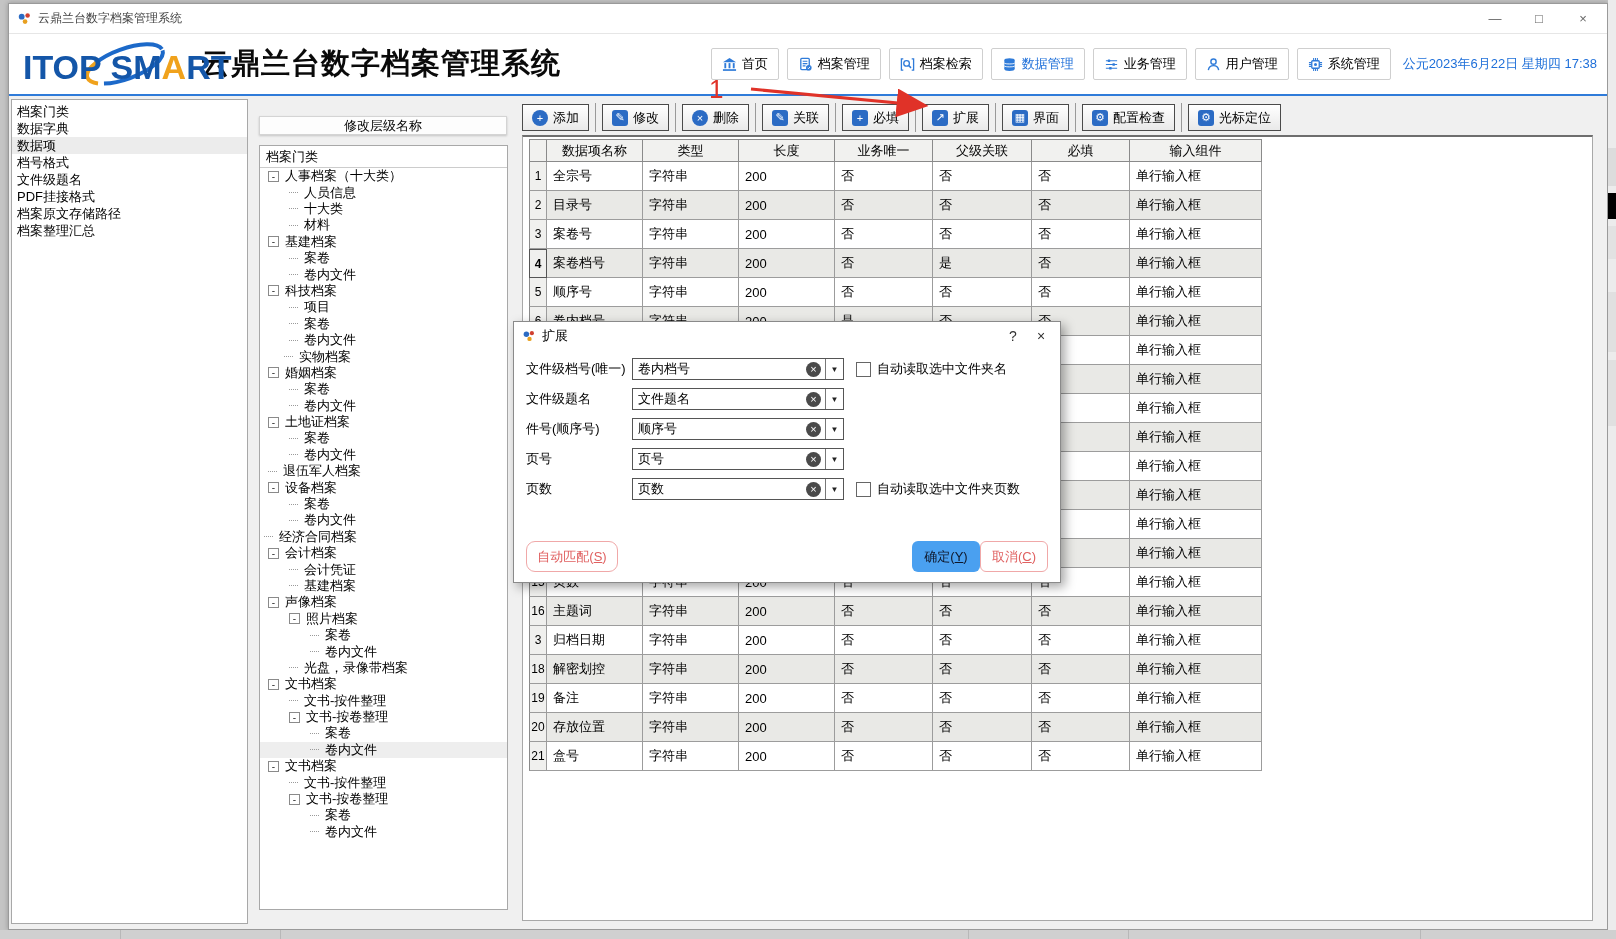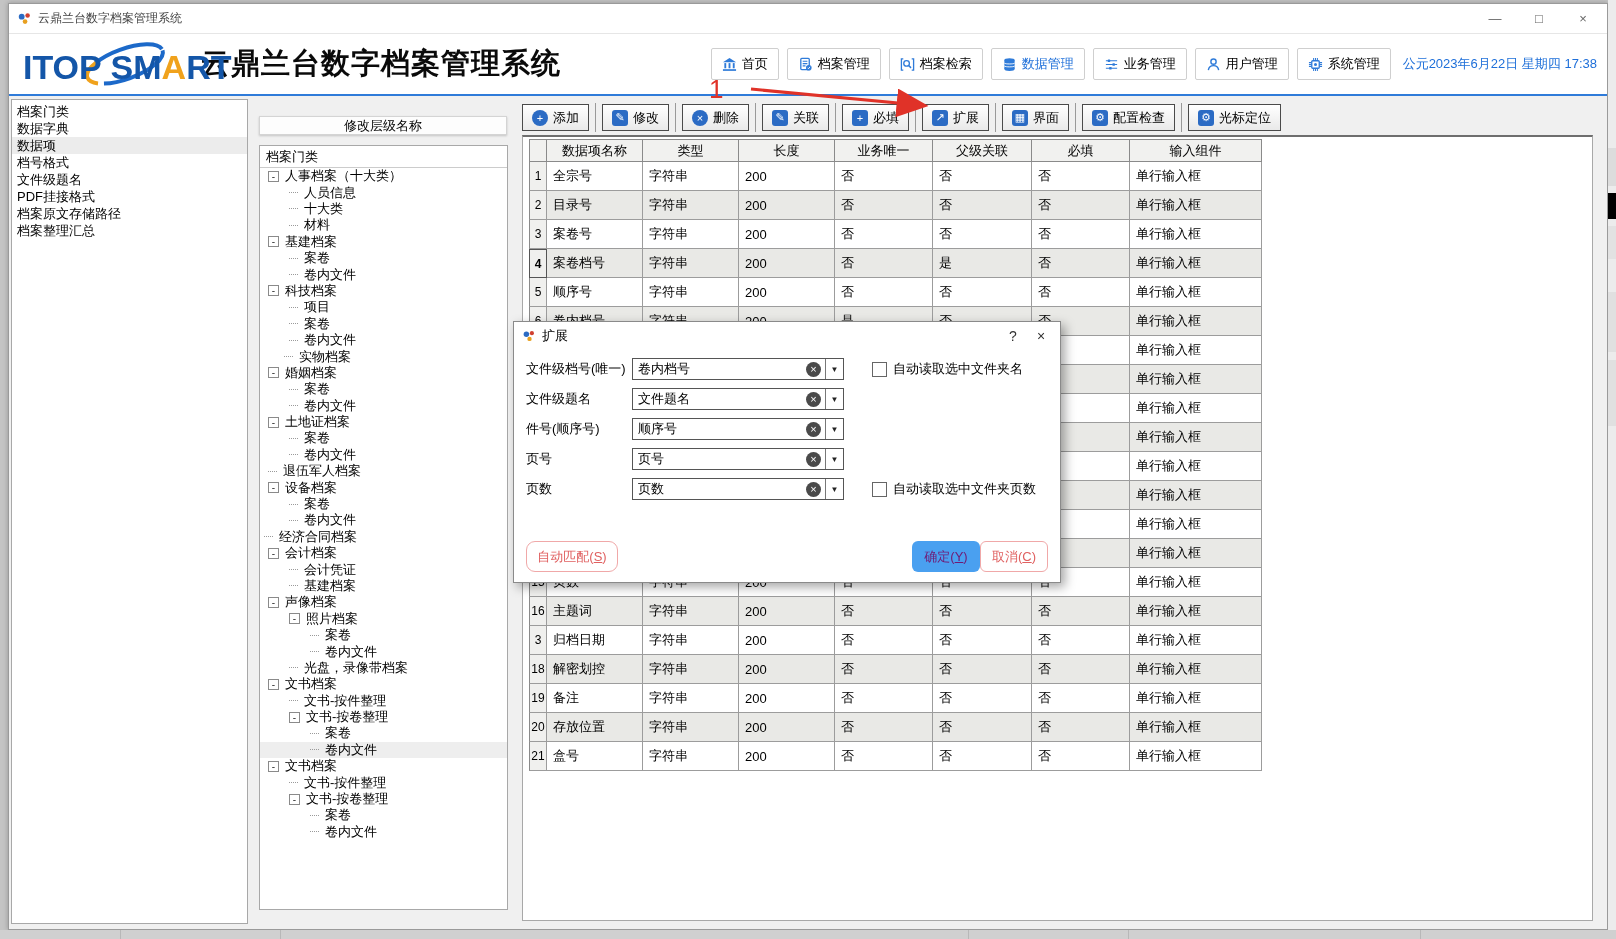--- a/index.html
+++ b/index.html
@@ -75,7 +75,7 @@
   .cval{flex:1;padding-left:5px;font-size:13px}
   .cclear{width:15px;height:15px;border-radius:50%;background:#4a4a4a;color:#fff;font-size:11px;line-height:15px;text-align:center;margin-right:4px;flex:none}
   .carrow{width:17px;height:100%;border-left:1px solid #777;font-size:8px;display:flex;align-items:center;justify-content:center;color:#222;flex:none}
-  .dcheck{display:flex;align-items:center;margin-left:28px;font-size:13px;gap:6px;white-space:nowrap}
+  .dcheck{display:flex;align-items:center;margin-left:12px;font-size:13px;gap:6px;white-space:nowrap}
   .cbox{width:13px;height:13px;border:1px solid #666;background:#fff;flex:none}
   .dlg-btns{position:absolute;left:0;right:0;bottom:10px;display:flex;align-items:center;padding:0 12px}
   .dlg-btn{font-size:13px;font-family:inherit;height:31px}

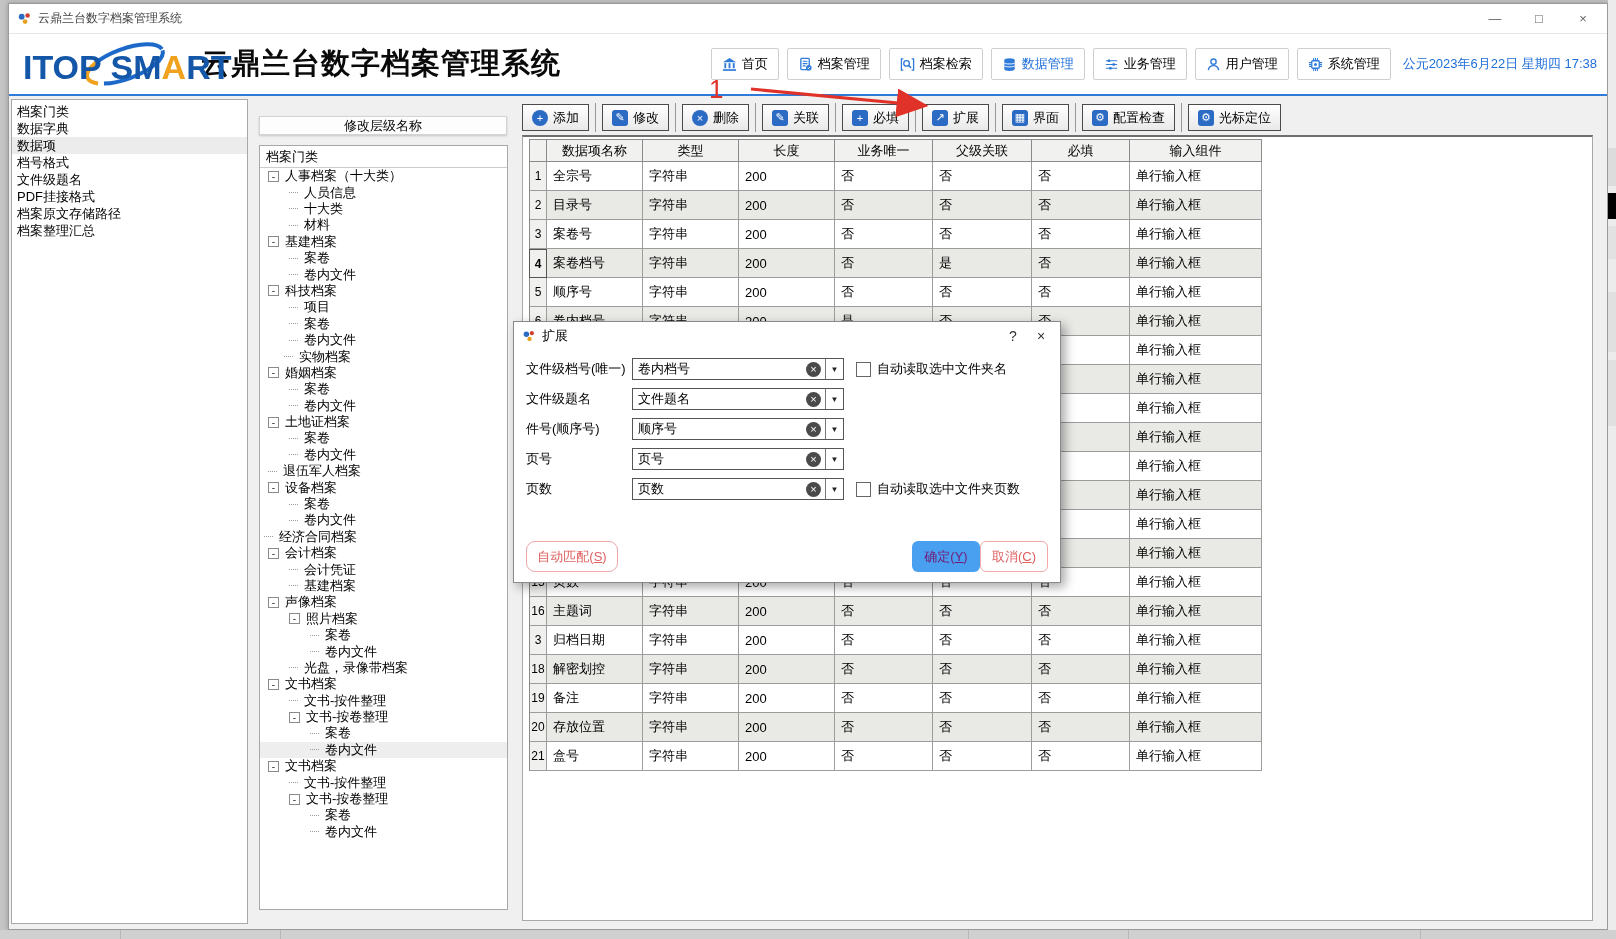--- a/index.html
+++ b/index.html
@@ -80,7 +80,7 @@
   .dlg-btns{position:absolute;left:0;right:0;bottom:10px;display:flex;align-items:center;padding:0 12px}
   .dlg-btn{font-size:13px;font-family:inherit;height:31px}
   .btn-auto{width:92px;border:1px solid #f0a8a8;color:#e06060;background:#fff;border-radius:9px}
-  .btn-ok{margin-left:auto;width:68px;background:#4aa0f0;color:#701a75;border:none;border-radius:6px}
+  .btn-ok{margin-left:auto;width:68px;background:#4aa0f0;color:#0f172a;border:none;border-radius:6px}
   .btn-cancel{width:68px;border:1px solid #f0a8a8;color:#e06060;background:#fff;border-radius:6px}
   
   .anno-num{position:absolute;left:700px;top:70px;color:#e03228;font-size:26px;z-index:60}

